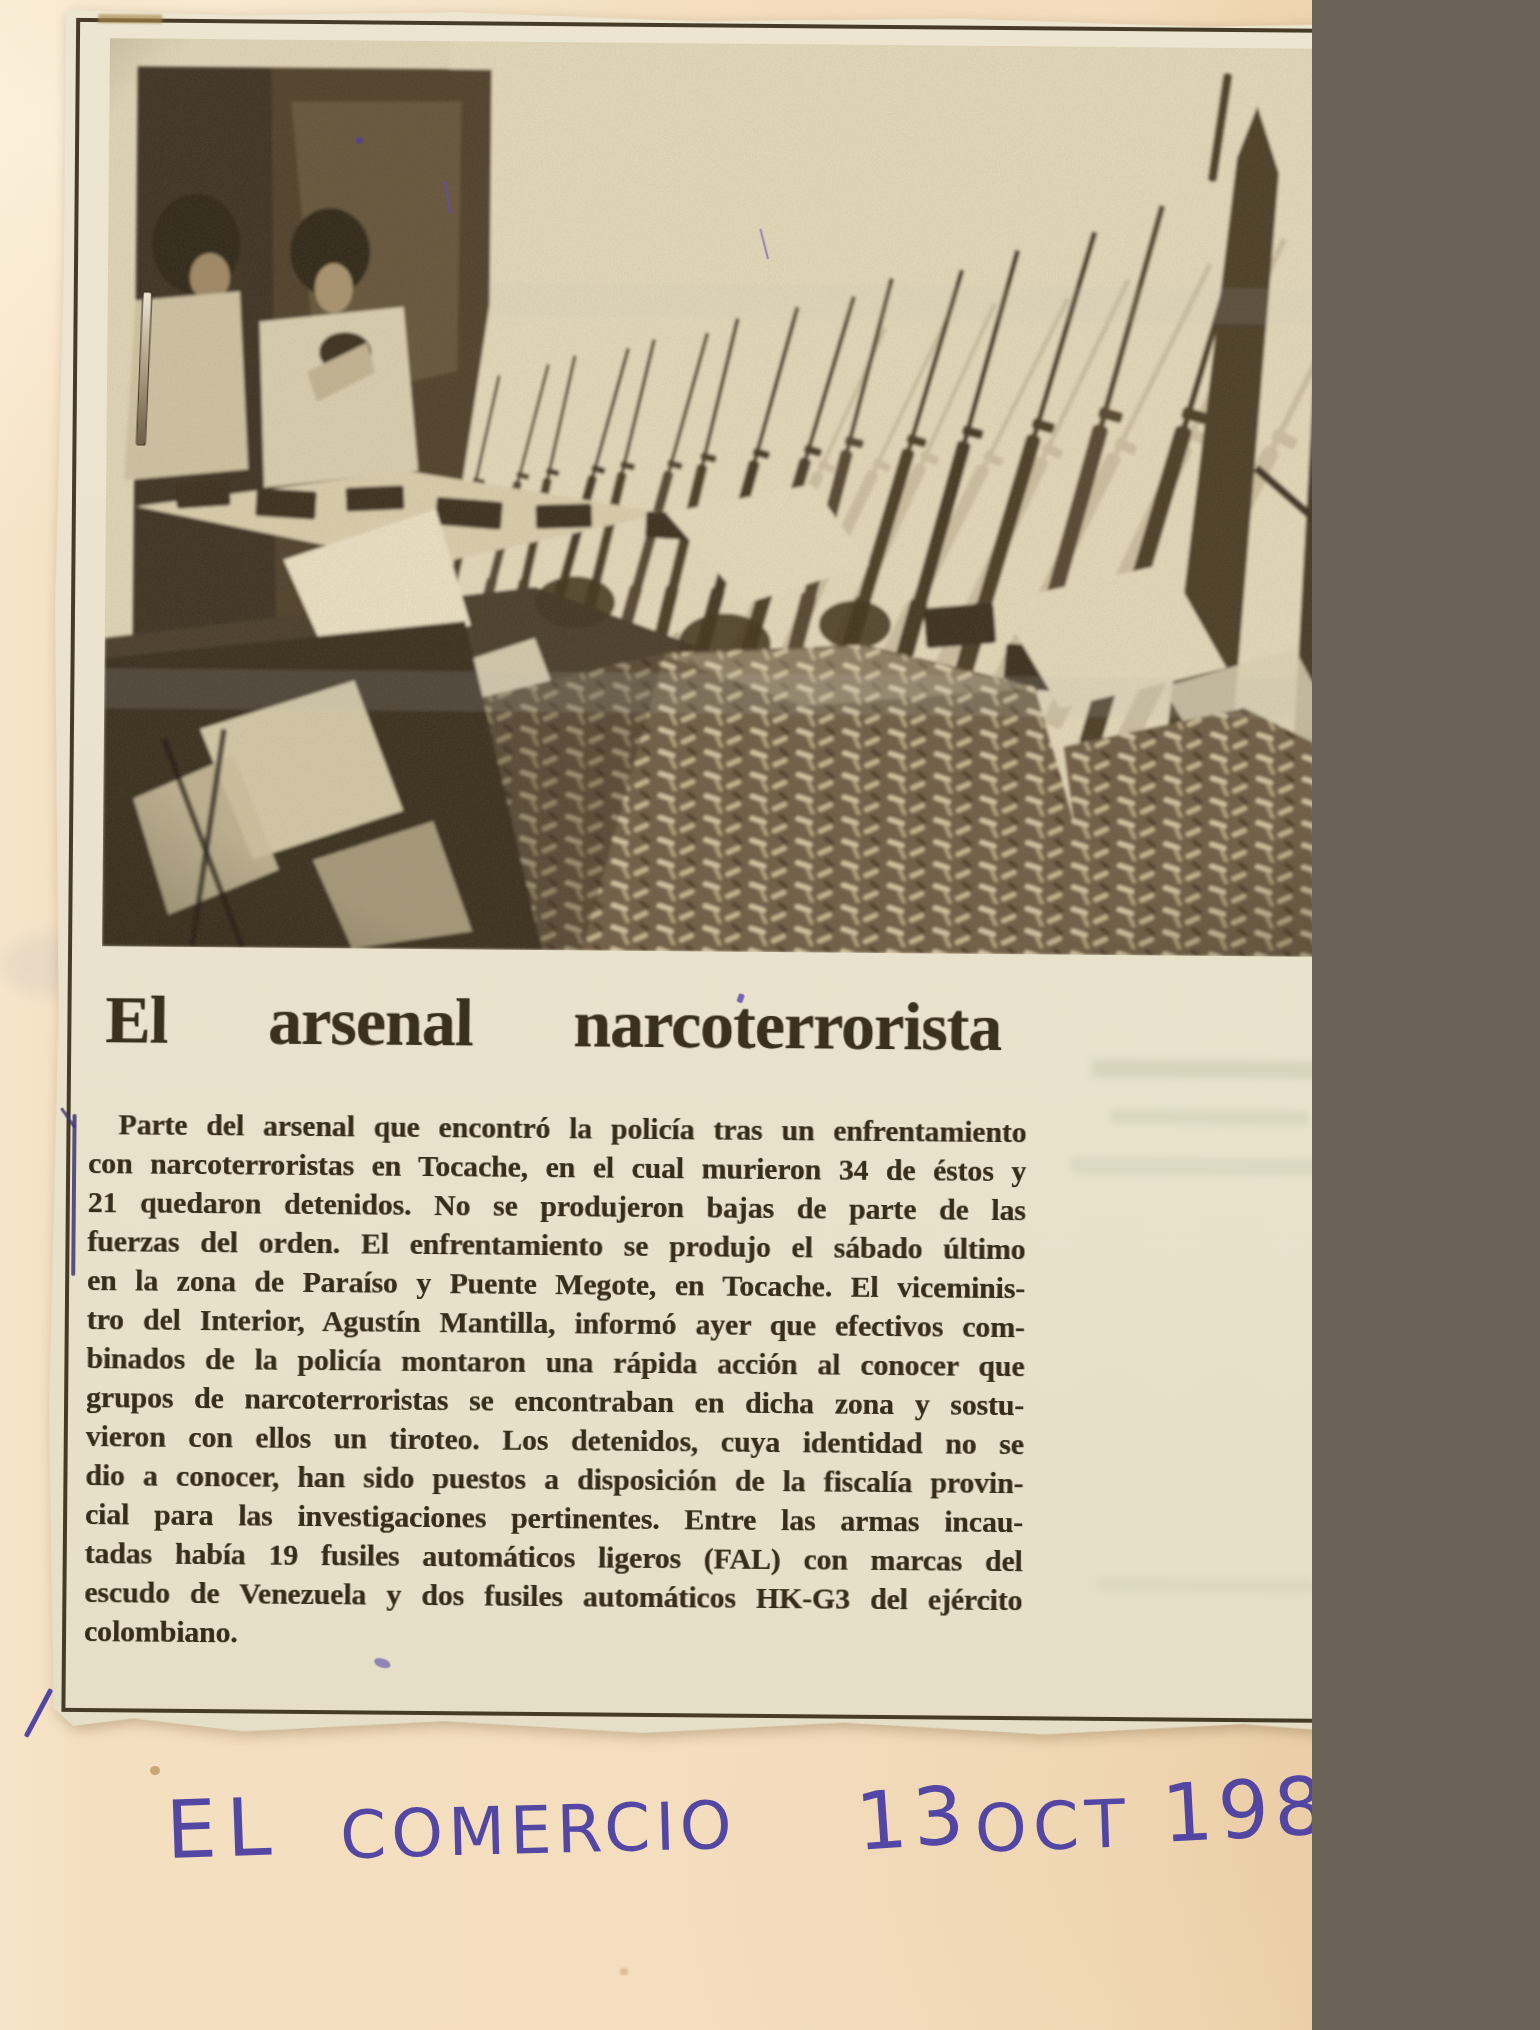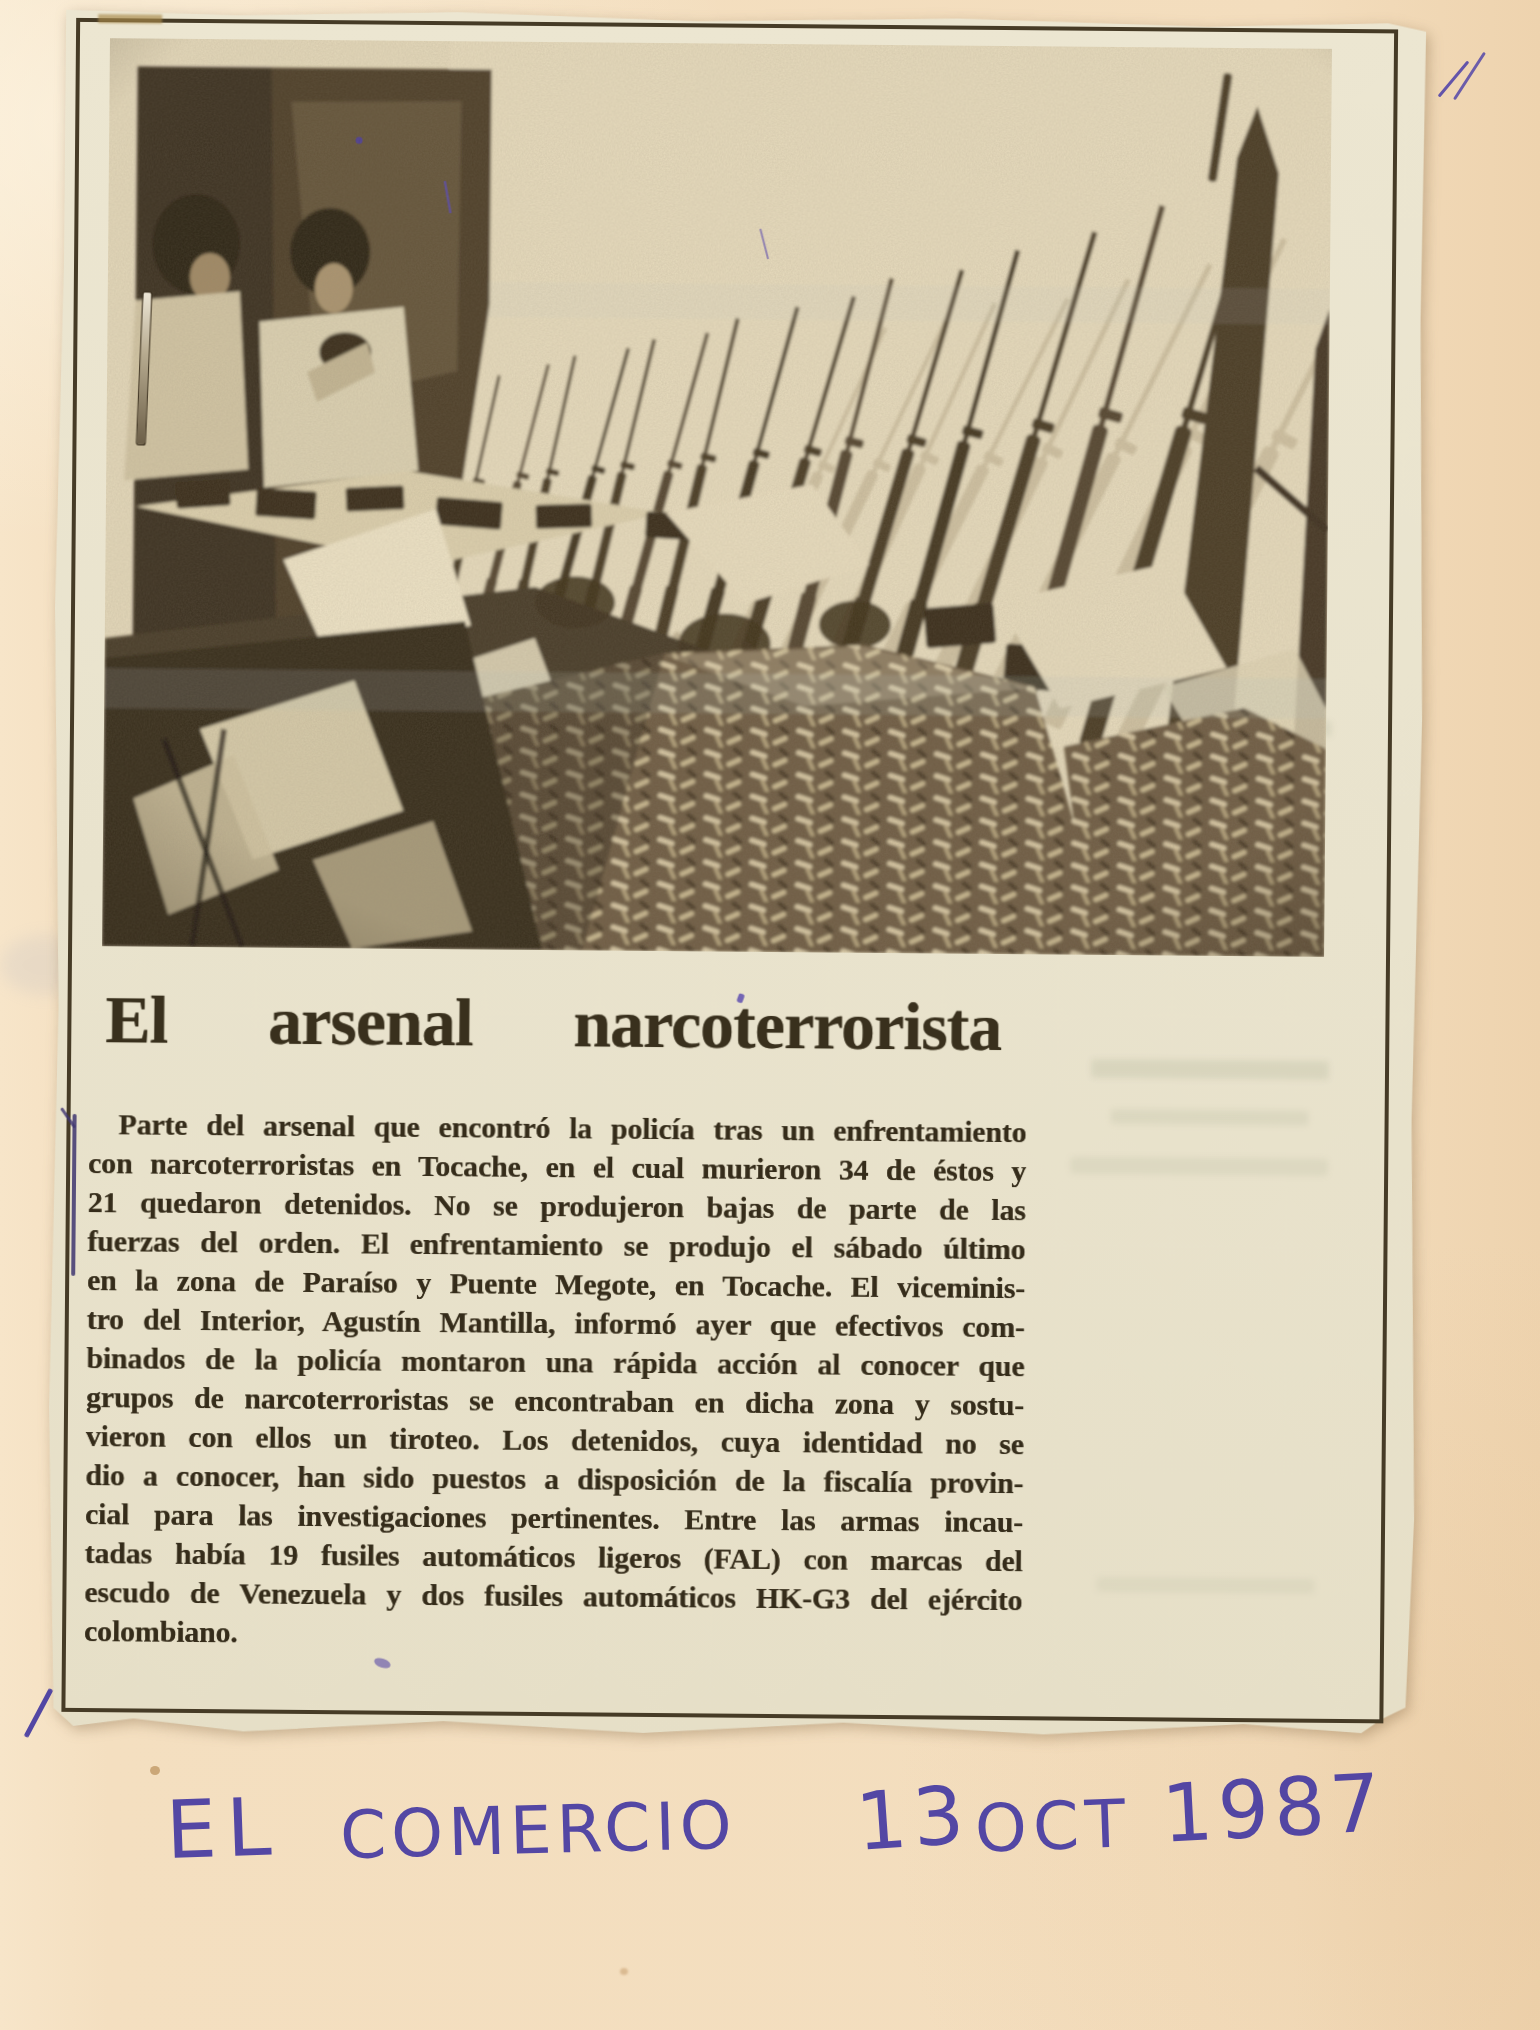--- a/index.html
+++ b/index.html
@@ -4,7 +4,7 @@
 <style>
   html,body{margin:0;padding:0;background:#6b6258;}
   .scan{
-    position:relative;width:1540px;height:2030px;overflow:hidden;
+    position:relative;width:1312px;height:2030px;overflow:hidden;
     background:
       radial-gradient(1100px 700px at 6% 6%, rgba(255,250,236,.55), transparent 60%),
       radial-gradient(900px 900px at 96% 90%, rgba(230,195,150,.35), transparent 65%),

